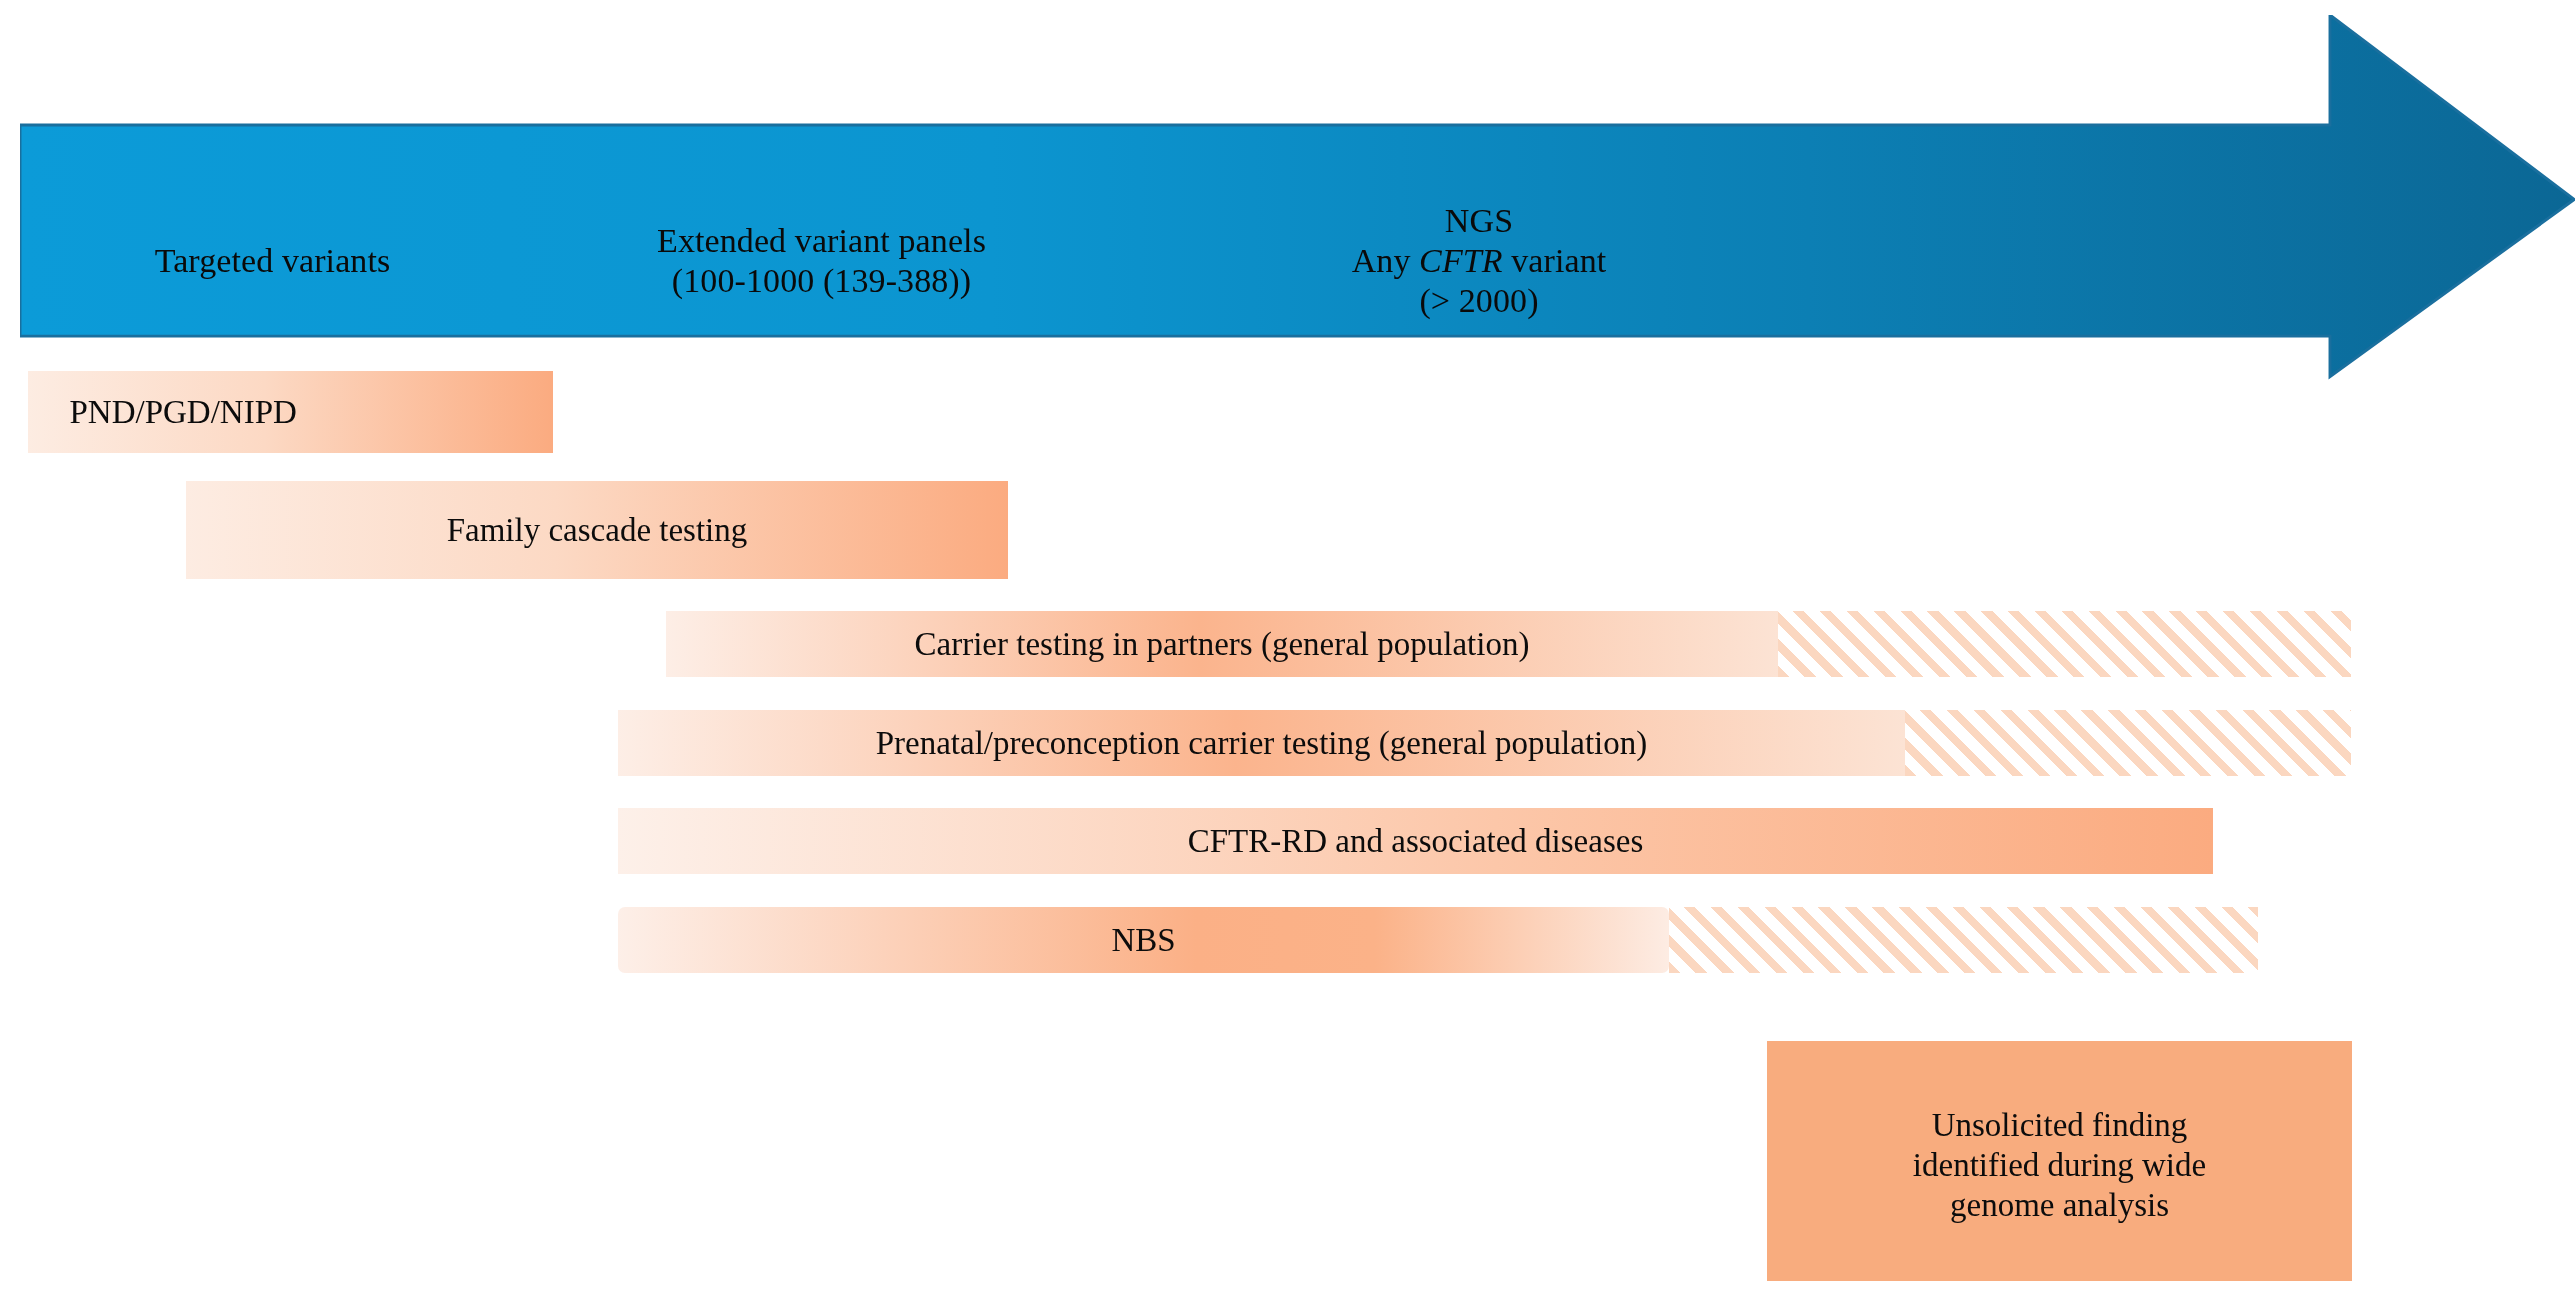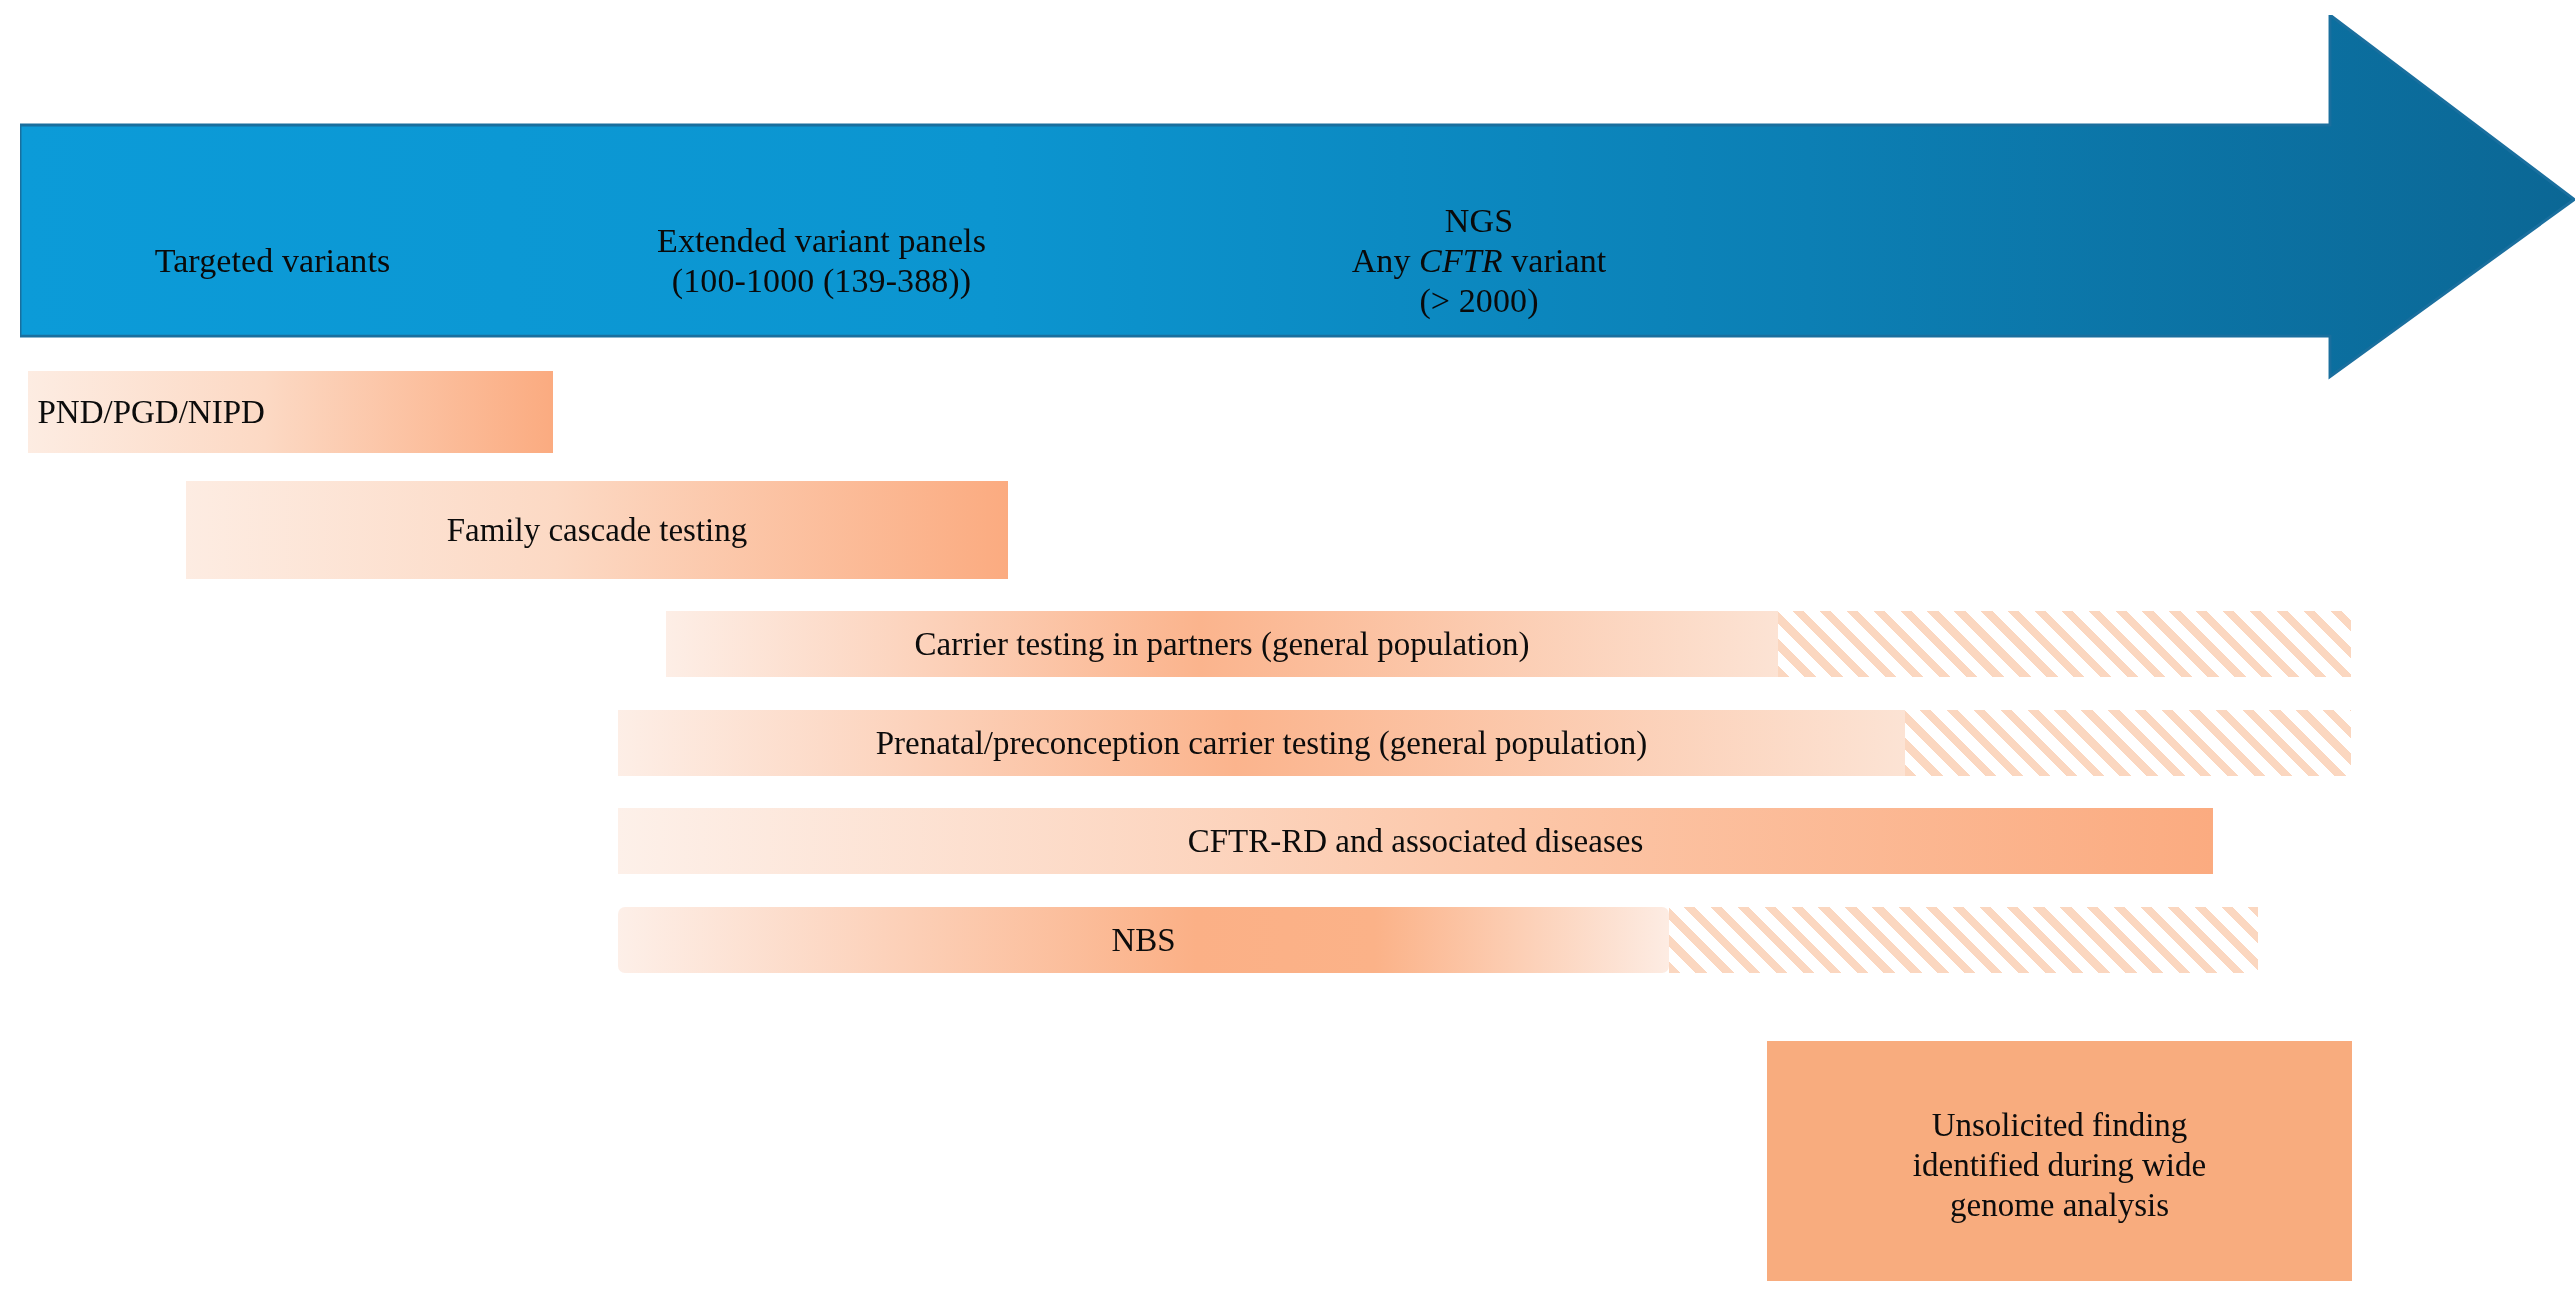--- a/index.html
+++ b/index.html
@@ -135,7 +135,7 @@
 </div>
 
 <div class="bar" id="bar-pnd">
-  <div class="solid g-l2d" style="width:100%;">
+  <div class="solid g-l2d" style="width:100%;padding-left:32px;">
     <div class="bar-label t-left">PND/PGD/NIPD</div>
   </div>
 </div>

